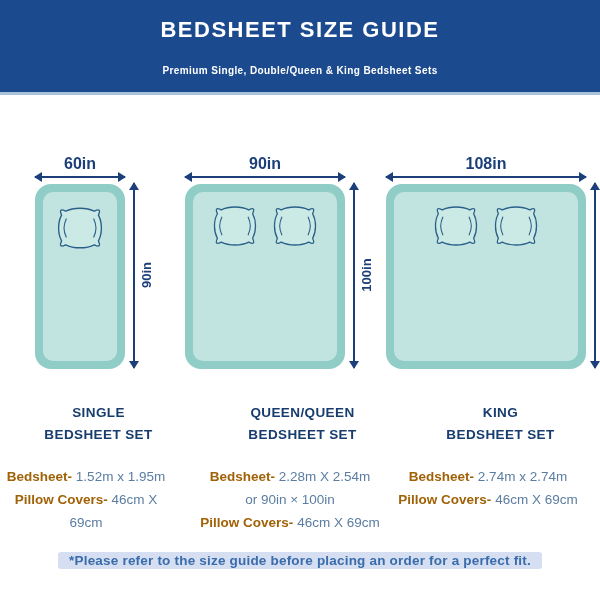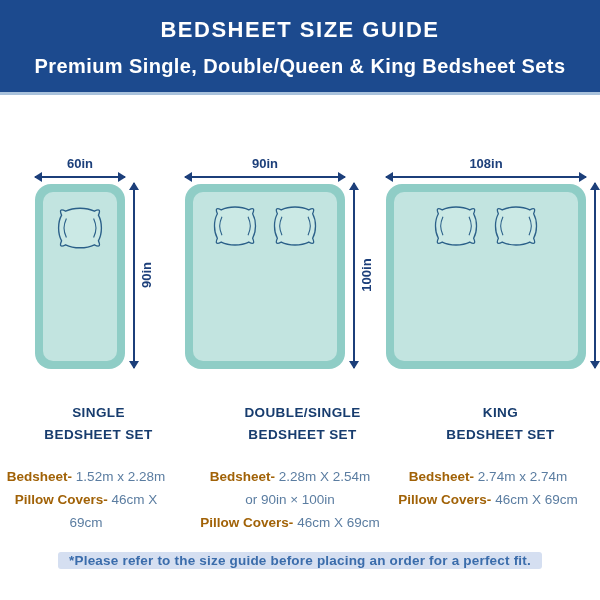--- a/index.html
+++ b/index.html
@@ -19,7 +19,7 @@
     letter-spacing:1.5px;
   }
   .header .subtitle{
-    margin-top:12px;color:#ffffff;font-size:20px;font-weight:bold;letter-spacing:.4px;
+    margin-top:22px;color:#ffffff;font-size:10px;font-weight:bold;letter-spacing:.4px;
   }
   
   .fig{position:absolute;top:156px;}

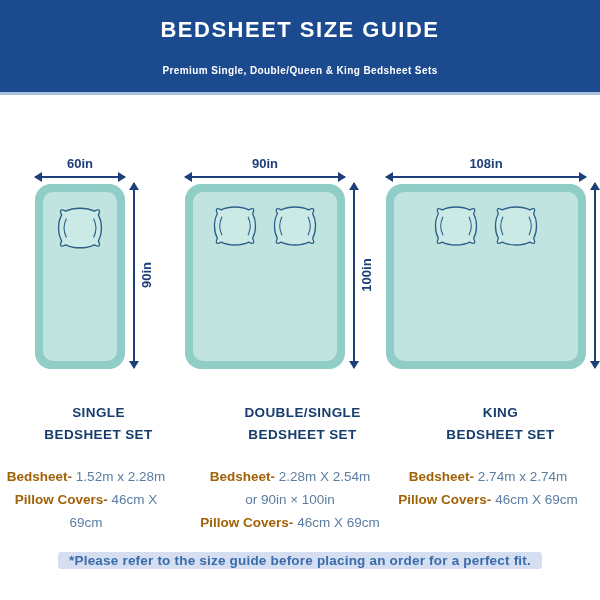--- a/index.html
+++ b/index.html
@@ -26,7 +26,7 @@
   #fig1{left:35px;width:90px;}
   #fig2{left:185px;width:160px;}
   #fig3{left:386px;width:200px;}
-  .dim-lbl{display:block;text-align:center;font-size:13px;font-weight:bold;
+  .dim-lbl{display:block;text-align:center;font-size:16px;font-weight:bold;
     color:#1c3f7a;height:16px;line-height:16px;}
   .h-arrow{position:relative;height:2px;background:#1c3f7a;margin-top:4px;}
   .h-arrow::before,.h-arrow::after{content:"";position:absolute;top:-4px;width:0;height:0;

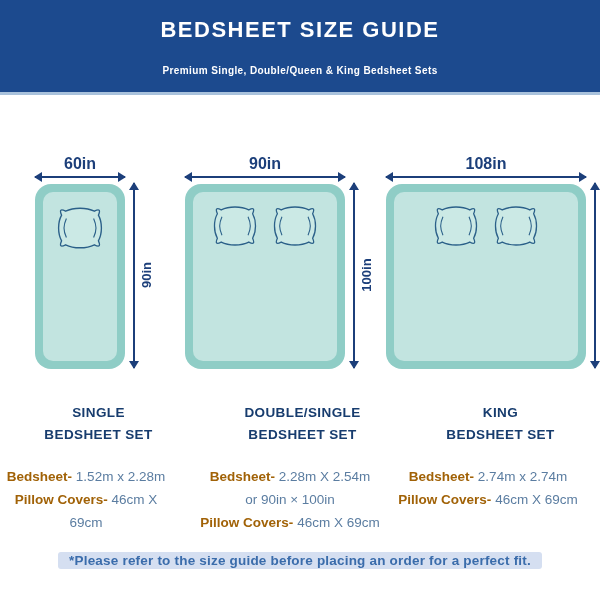--- a/index.html
+++ b/index.html
@@ -142,7 +142,7 @@
 
 <div class="set" id="set2">
   <div class="t">
-    <div>DOUBLE/SINGLE</div>
+    <div>QUEEN/QUEEN</div>
     <div>BEDSHEET SET</div>
   </div>
   <div class="details">

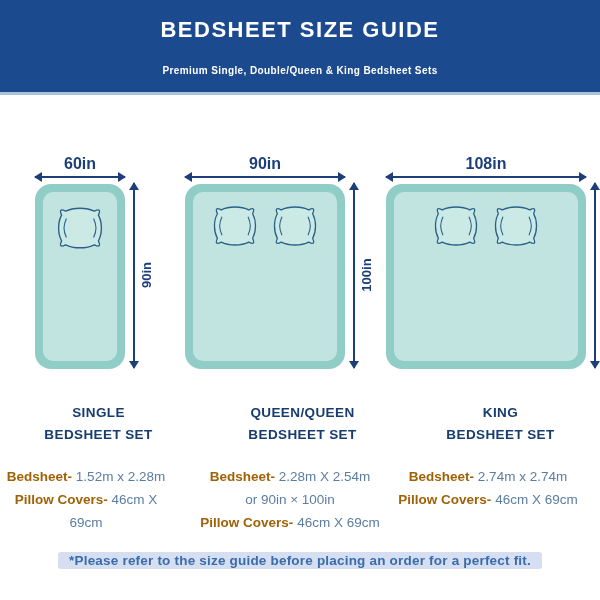--- a/index.html
+++ b/index.html
@@ -135,7 +135,7 @@
     <div>BEDSHEET SET</div>
   </div>
   <div class="details">
-    <div><b>Bedsheet-</b> <span>1.52m x 2.28m</span></div>
+    <div><b>Bedsheet-</b> <span>1.52m x 1.95m</span></div>
     <div><b>Pillow Covers-</b> <span>46cm X 69cm</span></div>
   </div>
 </div>

